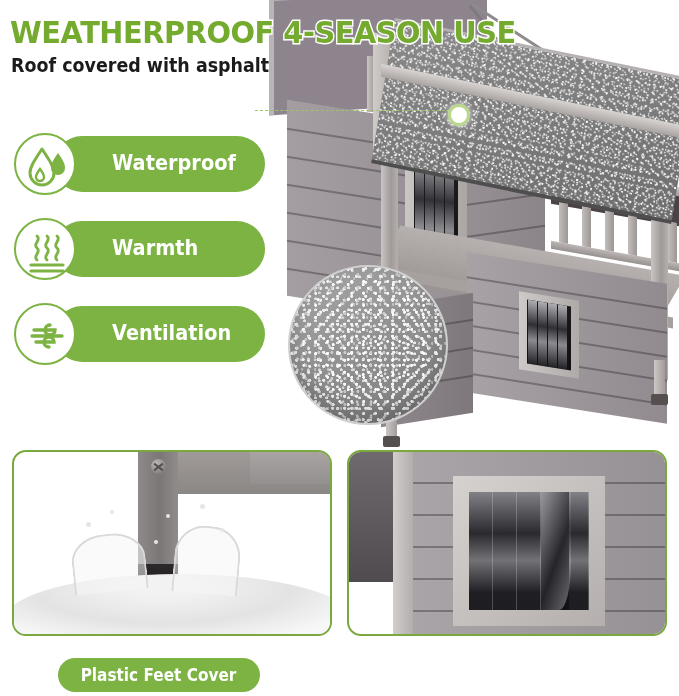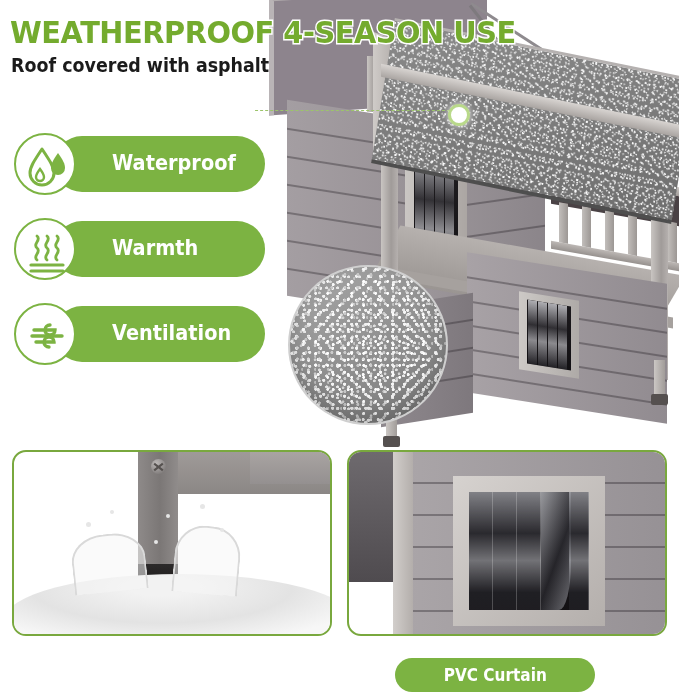--- a/index.html
+++ b/index.html
@@ -484,6 +484,9 @@
     </div>
   </div>
 
+  <div class="cap-pill" id="cap-left">
+    <span class="cap-text">Plastic Feet Cover</span>
+  </div>
   <div class="cap-pill" id="cap-right">
     <span class="cap-text">PVC Curtain</span>
   </div>

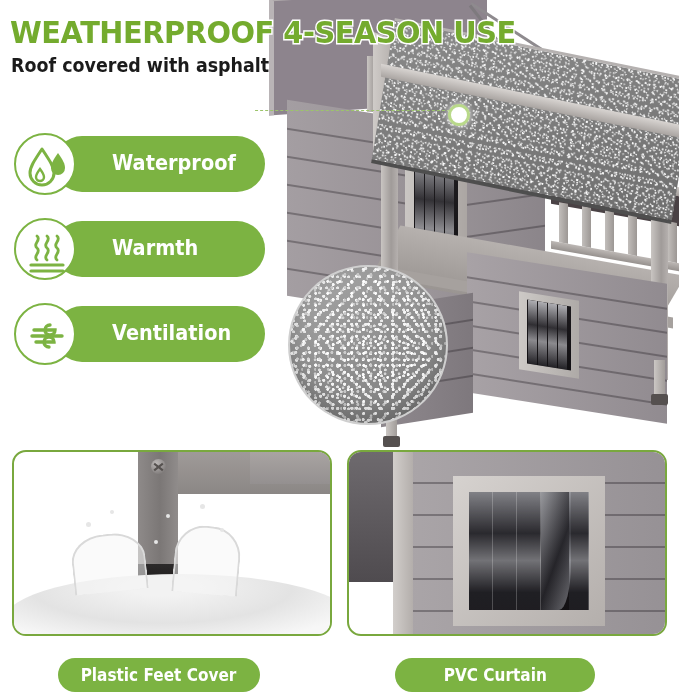--- a/index.html
+++ b/index.html
@@ -487,9 +487,6 @@
   <div class="cap-pill" id="cap-left">
     <span class="cap-text">Plastic Feet Cover</span>
   </div>
-  <div class="cap-pill" id="cap-right">
-    <span class="cap-text">PVC Curtain</span>
-  </div>
 
 </div>
 

